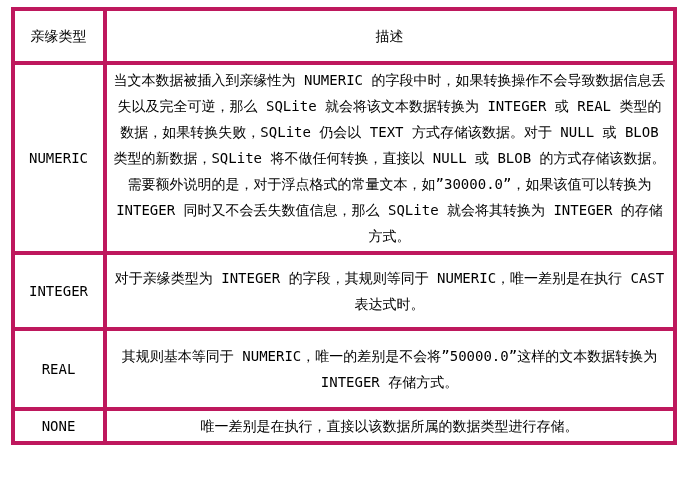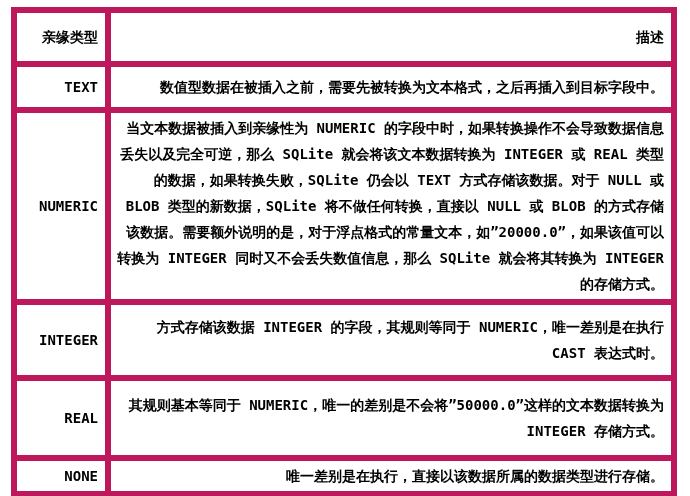--- a/index.html
+++ b/index.html
@@ -22,10 +22,10 @@
     background: #ffffff;
   }
   .doc-table td, .doc-table th {
-    border: 6px solid #be185d;
+    border: 4px solid #be185d;
     vertical-align: middle;
-    text-align: right;
-    font-weight: bold;
+    text-align: center;
+    font-weight: normal;
     padding: 2px 7px 2px 6px;
     word-break: break-word;
   }

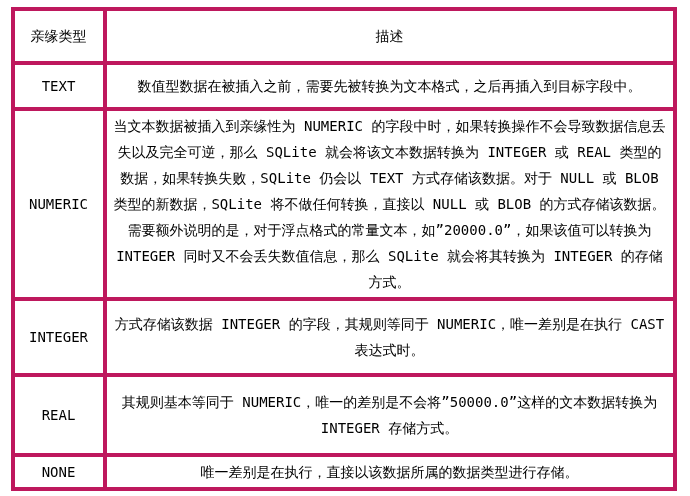--- a/index.html
+++ b/index.html
@@ -46,10 +46,6 @@
     <th class="col-type">亲缘类型</th>
     <th>描述</th>
   </tr>
-  <tr class="row-text">
-    <td class="col-type">TEXT</td>
-    <td>数值型数据在被插入之前，需要先被转换为文本格式，之后再插入到目标字段中。</td>
-  </tr>
   <tr class="row-numeric">
     <td class="col-type">NUMERIC</td>
     <td>当文本数据被插入到亲缘性为 NUMERIC 的字段中时，如果转换操作不会导致数据信息丢失以及完全可逆，那么 SQLite 就会将该文本数据转换为 INTEGER 或 REAL 类型的数据，如果转换失败，SQLite 仍会以 TEXT 方式存储该数据。对于 NULL 或 BLOB 类型的新数据，SQLite 将不做任何转换，直接以 NULL 或 BLOB 的方式存储该数据。需要额外说明的是，对于浮点格式的常量文本，如”20000.0”，如果该值可以转换为 INTEGER 同时又不会丢失数值信息，那么 SQLite 就会将其转换为 INTEGER 的存储方式。</td>

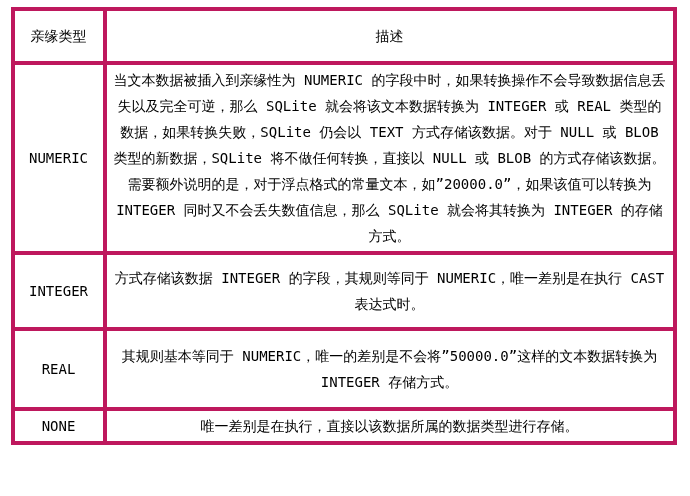--- a/index.html
+++ b/index.html
@@ -48,7 +48,7 @@
   </tr>
   <tr class="row-numeric">
     <td class="col-type">NUMERIC</td>
-    <td>当文本数据被插入到亲缘性为 NUMERIC 的字段中时，如果转换操作不会导致数据信息丢失以及完全可逆，那么 SQLite 就会将该文本数据转换为 INTEGER 或 REAL 类型的数据，如果转换失败，SQLite 仍会以 TEXT 方式存储该数据。对于 NULL 或 BLOB 类型的新数据，SQLite 将不做任何转换，直接以 NULL 或 BLOB 的方式存储该数据。需要额外说明的是，对于浮点格式的常量文本，如”20000.0”，如果该值可以转换为 INTEGER 同时又不会丢失数值信息，那么 SQLite 就会将其转换为 INTEGER 的存储方式。</td>
+    <td>当文本数据被插入到亲缘性为 NUMERIC 的字段中时，如果转换操作不会导致数据信息丢失以及完全可逆，那么 SQLite 就会将该文本数据转换为 INTEGER 或 REAL 类型的数据，如果转换失败，SQLite 仍会以 TEXT 方式存储该数据。对于 NULL 或 BLOB 类型的新数据，SQLite 将不做任何转换，直接以 NULL 或 BLOB 的方式存储该数据。需要额外说明的是，对于浮点格式的常量文本，如”30000.0”，如果该值可以转换为 INTEGER 同时又不会丢失数值信息，那么 SQLite 就会将其转换为 INTEGER 的存储方式。</td>
   </tr>
   <tr class="row-integer">
     <td class="col-type">INTEGER</td>

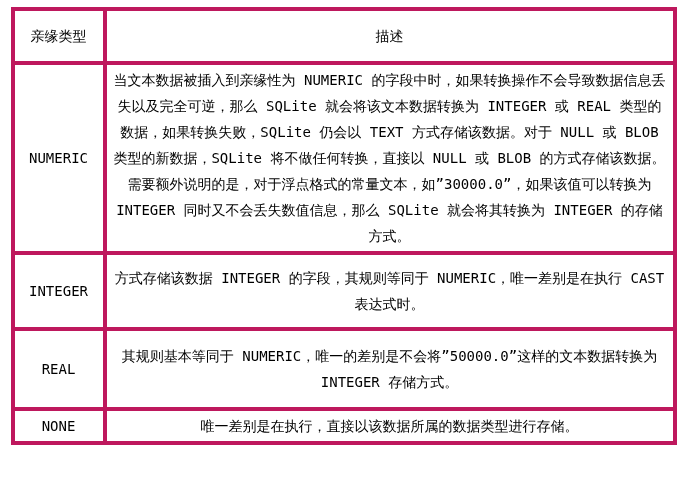--- a/index.html
+++ b/index.html
@@ -52,7 +52,7 @@
   </tr>
   <tr class="row-integer">
     <td class="col-type">INTEGER</td>
-    <td>方式存储该数据 INTEGER 的字段，其规则等同于 NUMERIC，唯一差别是在执行 CAST 表达式时。</td>
+    <td>对于亲缘类型为 INTEGER 的字段，其规则等同于 NUMERIC，唯一差别是在执行 CAST 表达式时。</td>
   </tr>
   <tr class="row-real">
     <td class="col-type">REAL</td>

